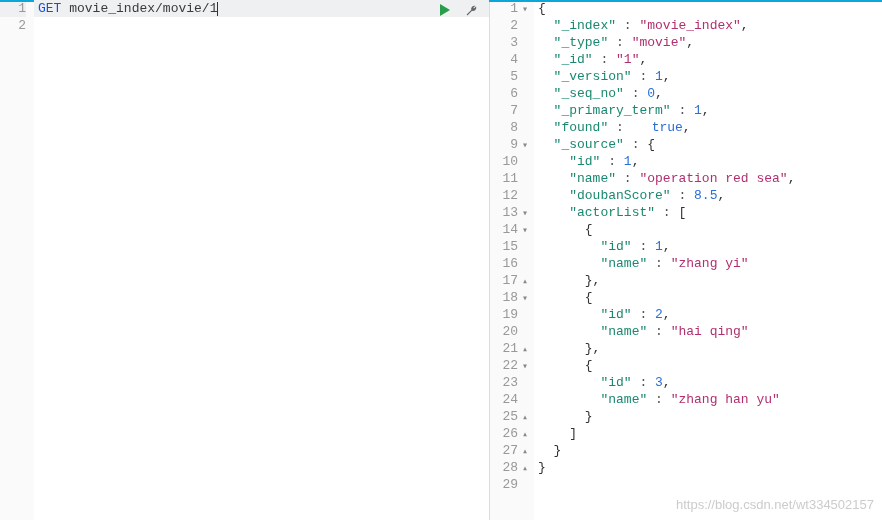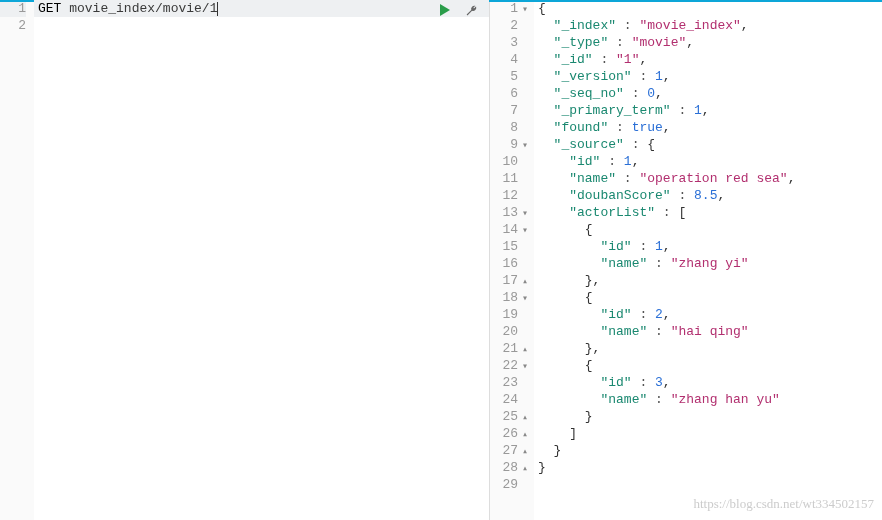--- a/index.html
+++ b/index.html
@@ -51,7 +51,7 @@
       text-align: center;
       margin-left: 2px;
     }
-    .method { color: #000000; }
+    .method { color: #1d4ed8; }
     .path { color: #3a3a3a; margin-top: 36px; }
     .brace { color: #333; }
     .key { color: #1a8870; }

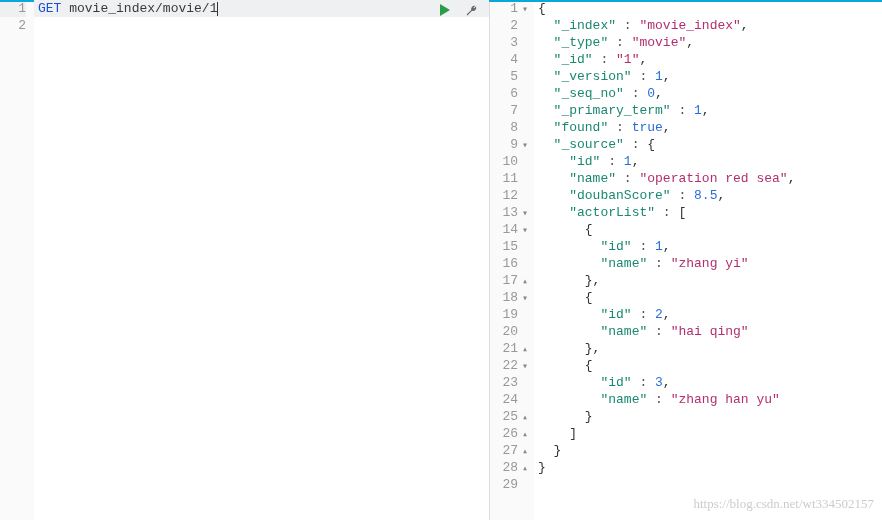--- a/index.html
+++ b/index.html
@@ -57,7 +57,7 @@
     .key { color: #1a8870; }
     .string { color: #b22f6f; }
     .number { color: #2a6fd6; }
-    .bool { color: #2a6fd6; }
+    .bool { color: #2a6fd6; margin-left: 20px; }
     .colon { color: #555; }
     .cursor {
       display: inline-block;

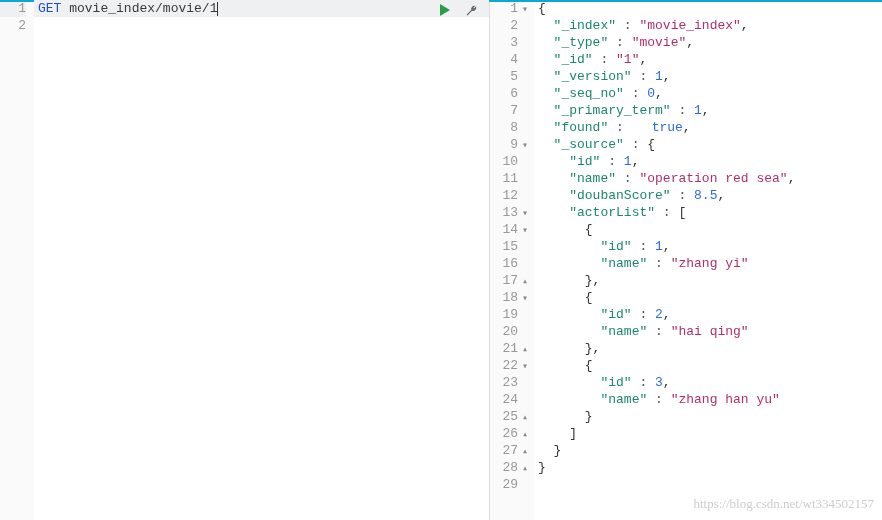--- a/index.html
+++ b/index.html
@@ -82,7 +82,7 @@
       position: absolute;
       bottom: 8px; right: 8px;
       color: #ccc;
-      font-family: Liberation Serif, serif;
+      font-family: Liberation Sans, sans-serif;
       font-size: 13px;
     }
   </style>

